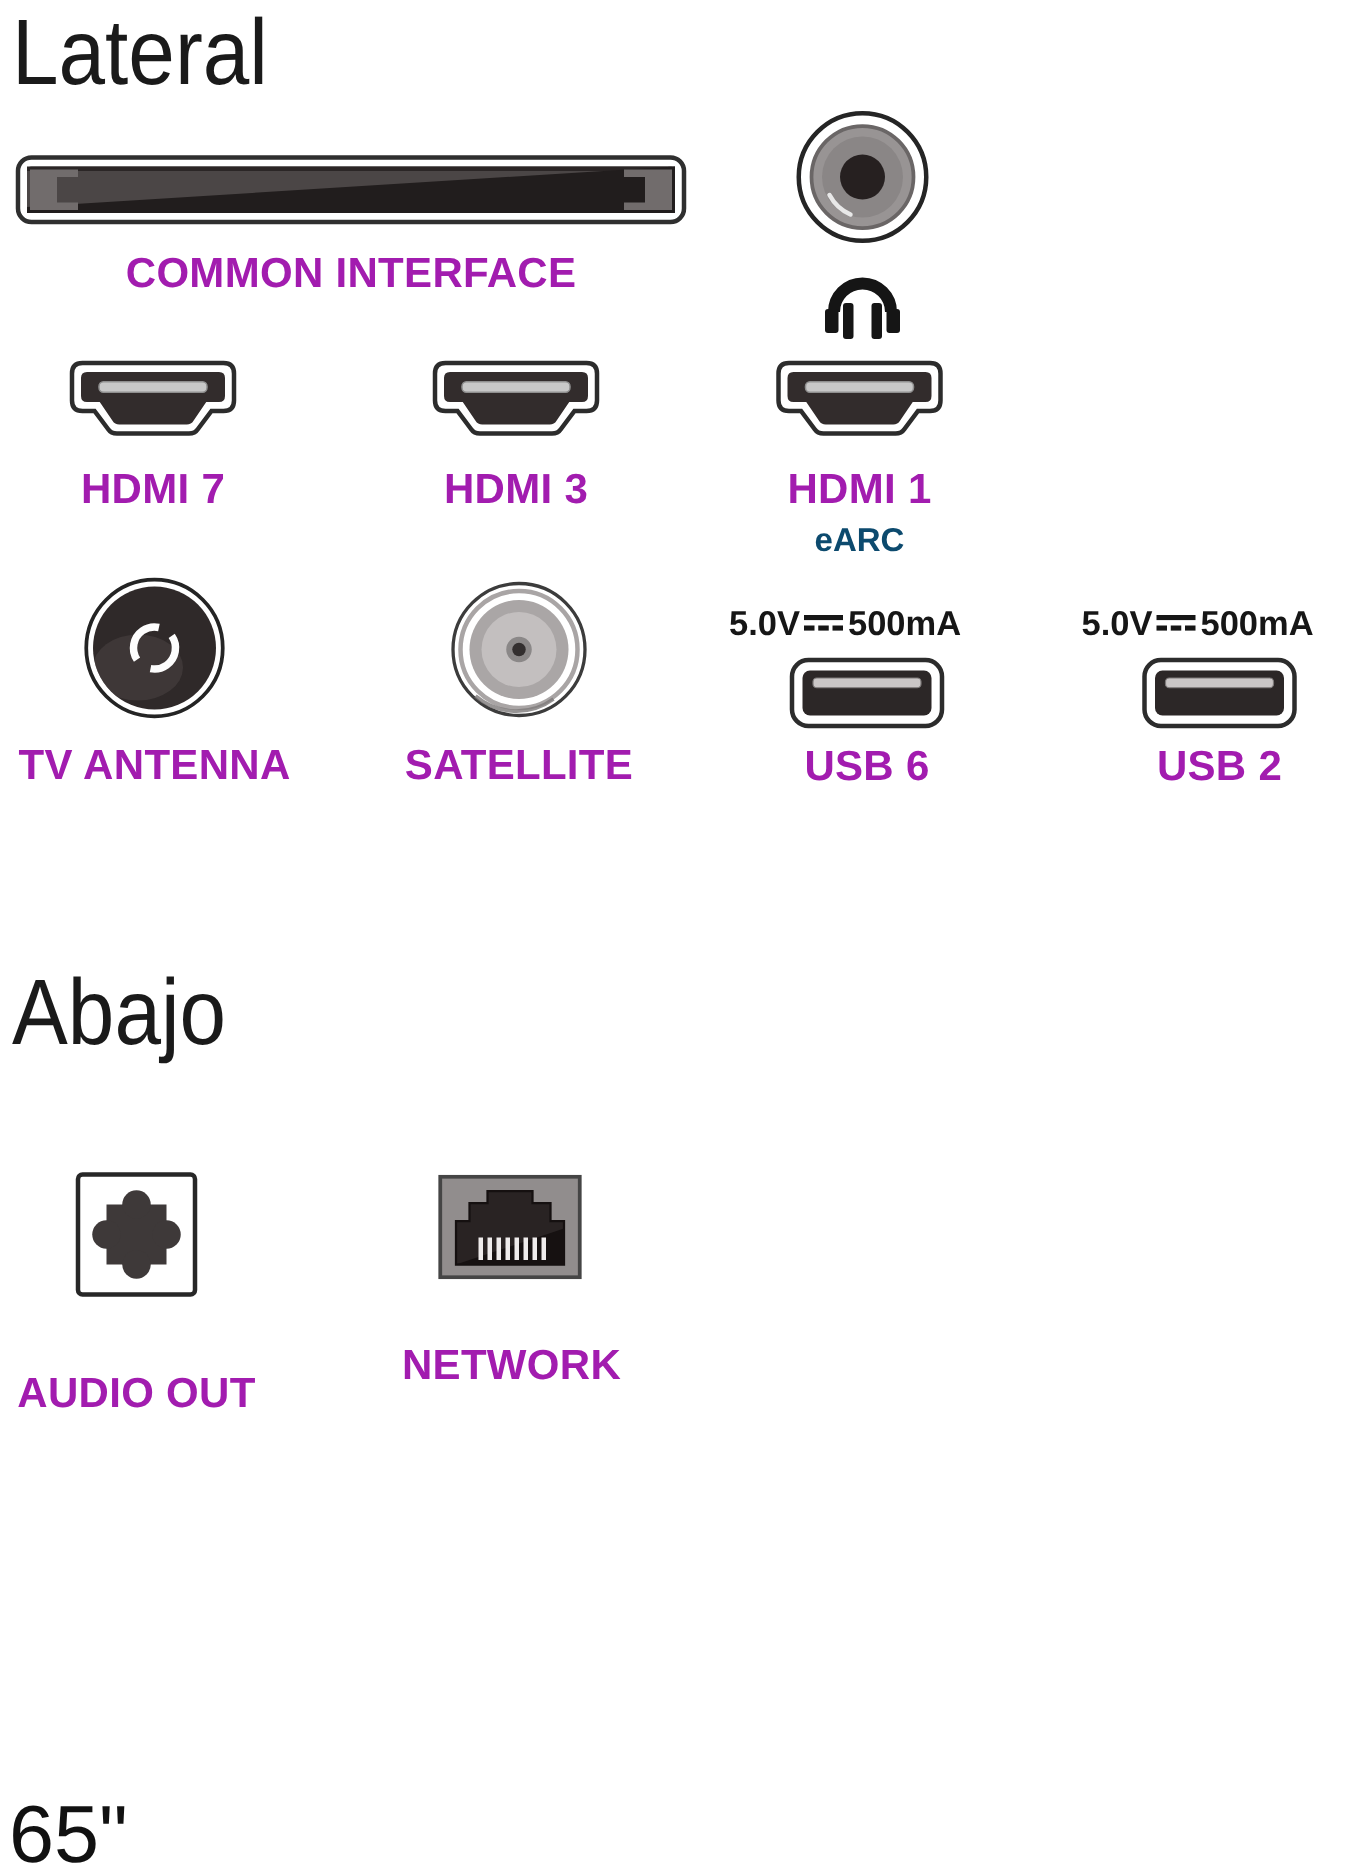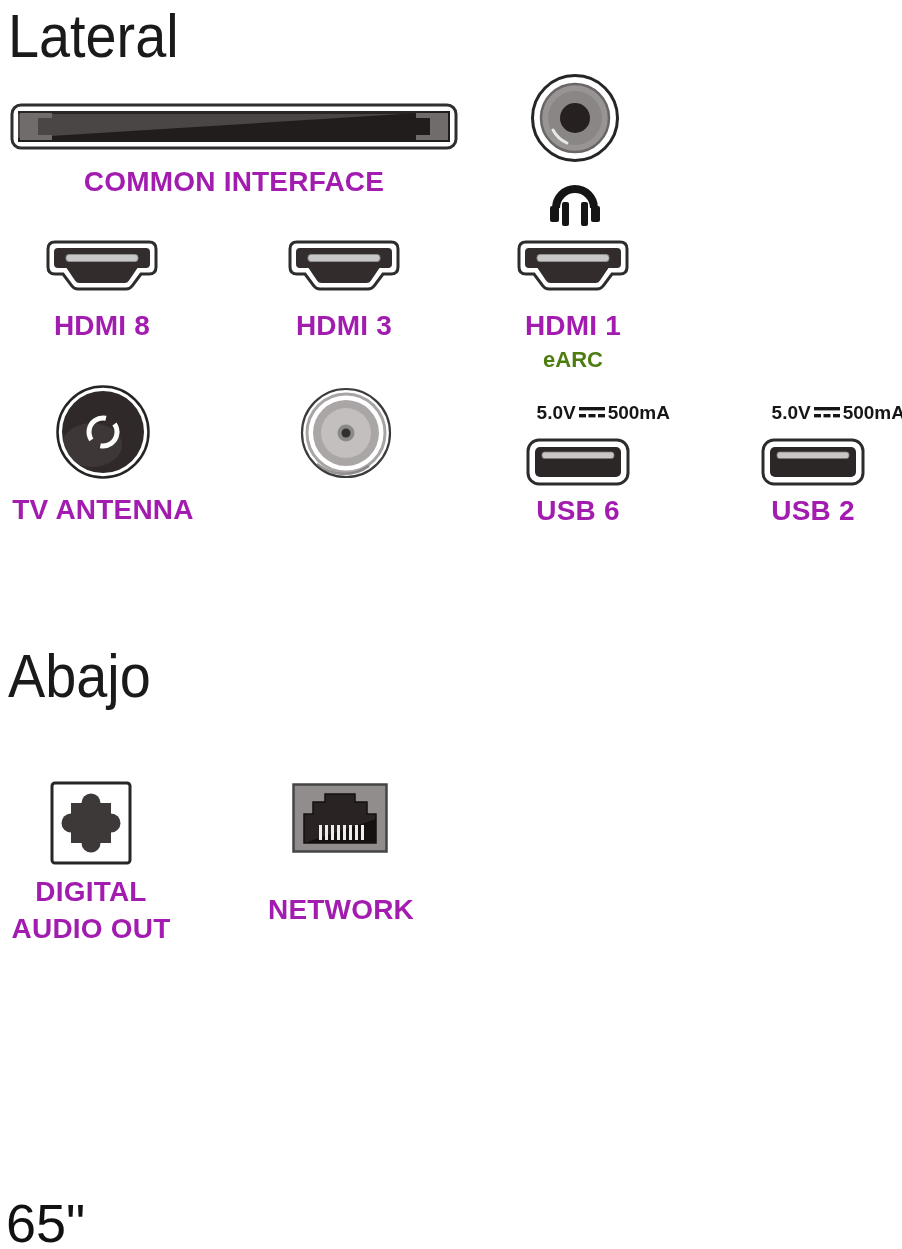--- a/index.html
+++ b/index.html
@@ -71,7 +71,7 @@
     <path d="M14,9 H102 Q106,9 106,13 V25 Q106,29 102,29 H93.5 L85,41.5 Q83.5,44 80.5,44 H35.5 Q32.5,44 31,41.5 L22.5,29 H14 Q10,29 10,25 V13 Q10,9 14,9 Z" fill="#322c2c"></path>
     <rect x="22" y="15.5" width="72" height="7" rx="3" fill="#c8c8c8" stroke="#8f8f8f" stroke-width="1"></rect>
   </svg>
-  <div class="abs port-label" style="left:44px; top:310px; width:116px;">HDMI 8</div>
+  <div class="abs port-label" style="left:44px; top:310px; width:116px;">HDMI 7</div>
 
   <svg class="abs" style="left:286px; top:239px;" width="116" height="58" viewBox="0 0 116 58">
     <path d="M11,3 H105 Q112,3 112,10 V28 Q112,35 105,35 H97 L88,47 Q86,50 82,50 H34 Q30,50 28,47 L19,35 H11 Q4,35 4,28 V10 Q4,3 11,3 Z" fill="#ffffff" stroke="#2c2c2c" stroke-width="3"></path>

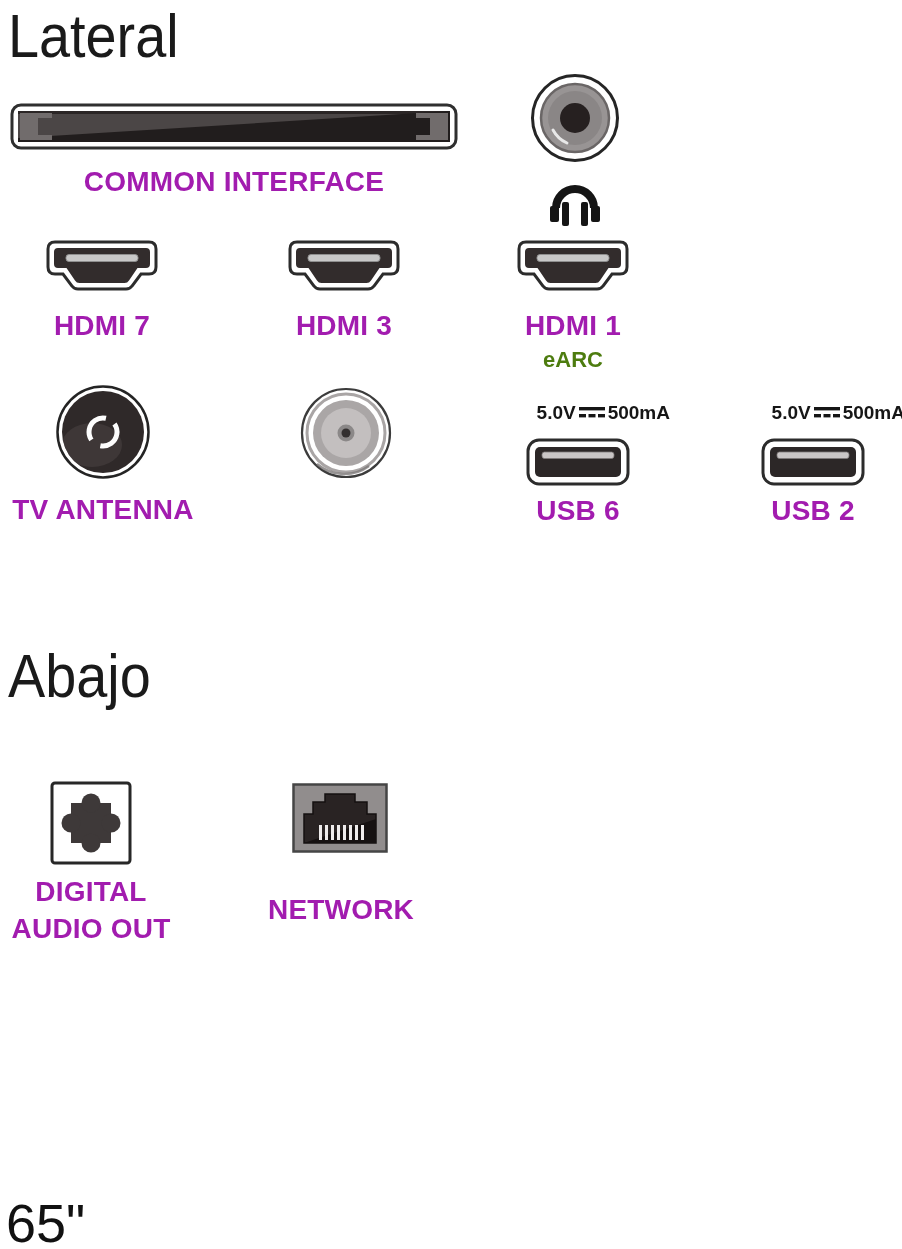--- a/index.html
+++ b/index.html
@@ -20,7 +20,7 @@
     letter-spacing:.2px; white-space:nowrap;
   }
   .port-sublabel {
-    font-weight:bold; font-size:22px; color:#4d7c0f; text-align:center;
+    font-weight:bold; font-size:22px; color:#0c4a6e; text-align:center;
     white-space:nowrap;
   }
   .rating {

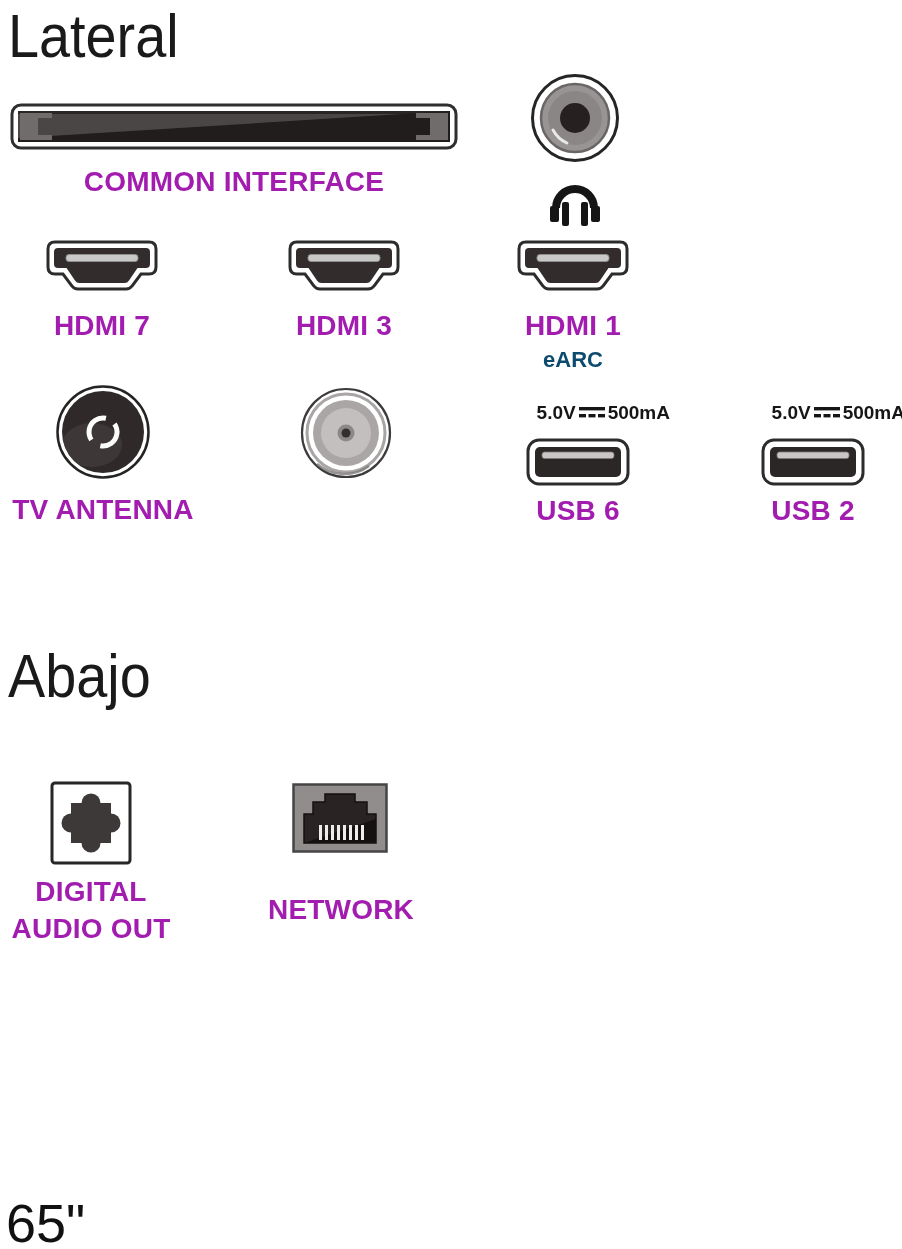--- a/index.html
+++ b/index.html
@@ -24,7 +24,7 @@
     white-space:nowrap;
   }
   .rating {
-    font-weight:bold; font-size:19px; color:#161616; text-align:right;
+    font-weight:bold; font-size:23px; color:#161616; text-align:left;
     white-space:nowrap;
   }
   .rating svg { vertical-align:middle; margin:0 1px 4px 1px; }

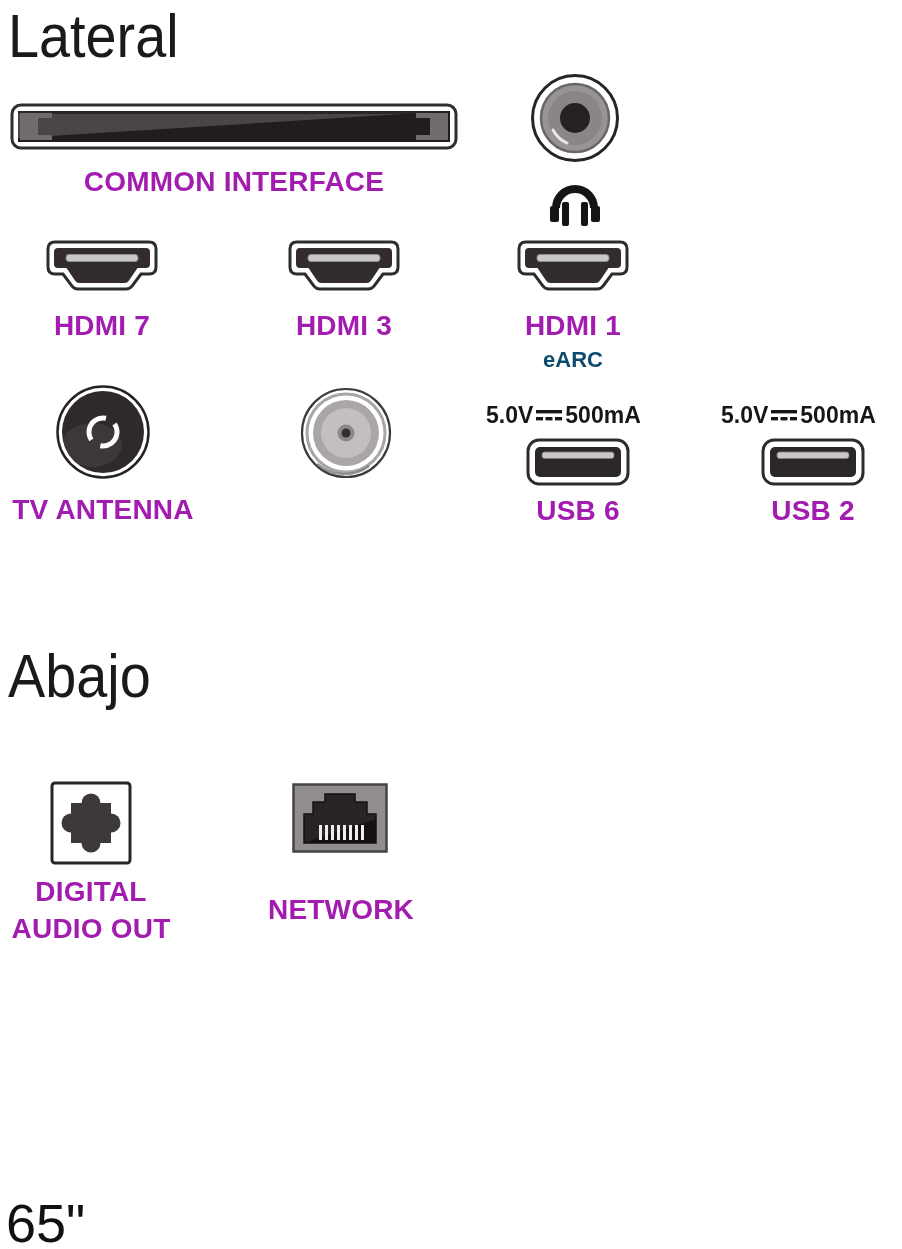--- a/index.html
+++ b/index.html
@@ -110,6 +110,7 @@
     <circle cx="47" cy="47" r="4.5" fill="#332f2f"></circle>
     <path d="M18,78 A42,42 0 0 0 70,80" fill="none" stroke="#7d7979" stroke-width="2.5" opacity="0.8"></path>
   </svg>
+  <div class="abs port-label" style="left:250px; top:494px; width:192px;">SATELLITE</div>
 
   <div class="abs rating" style="left:486px; top:402px; width:184px;">
     <span>5.0V</span><svg width="30" height="16" viewBox="0 0 30 16">

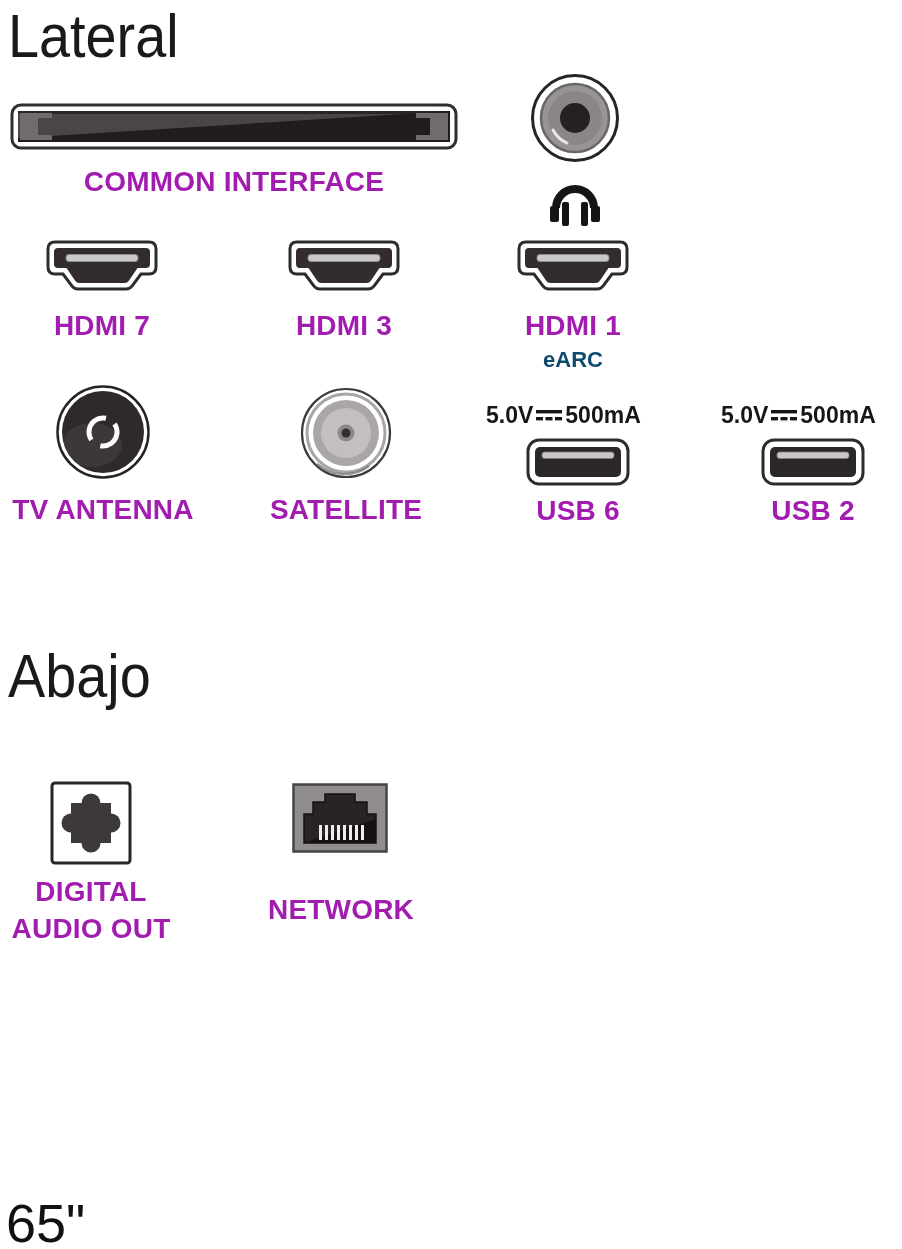--- a/index.html
+++ b/index.html
@@ -152,7 +152,6 @@
     <circle cx="21" cy="42" r="9.5" fill="#3e3939"></circle>
     <circle cx="61" cy="42" r="9.5" fill="#3e3939"></circle>
   </svg>
-  <div class="abs port-label" style="left:0px; top:876px; width:182px;">DIGITAL</div>
   <div class="abs port-label" style="left:0px; top:913px; width:182px;">AUDIO OUT</div>
 
   <svg class="abs" style="left:292px; top:783px;" width="96" height="70" viewBox="0 0 96 70">

